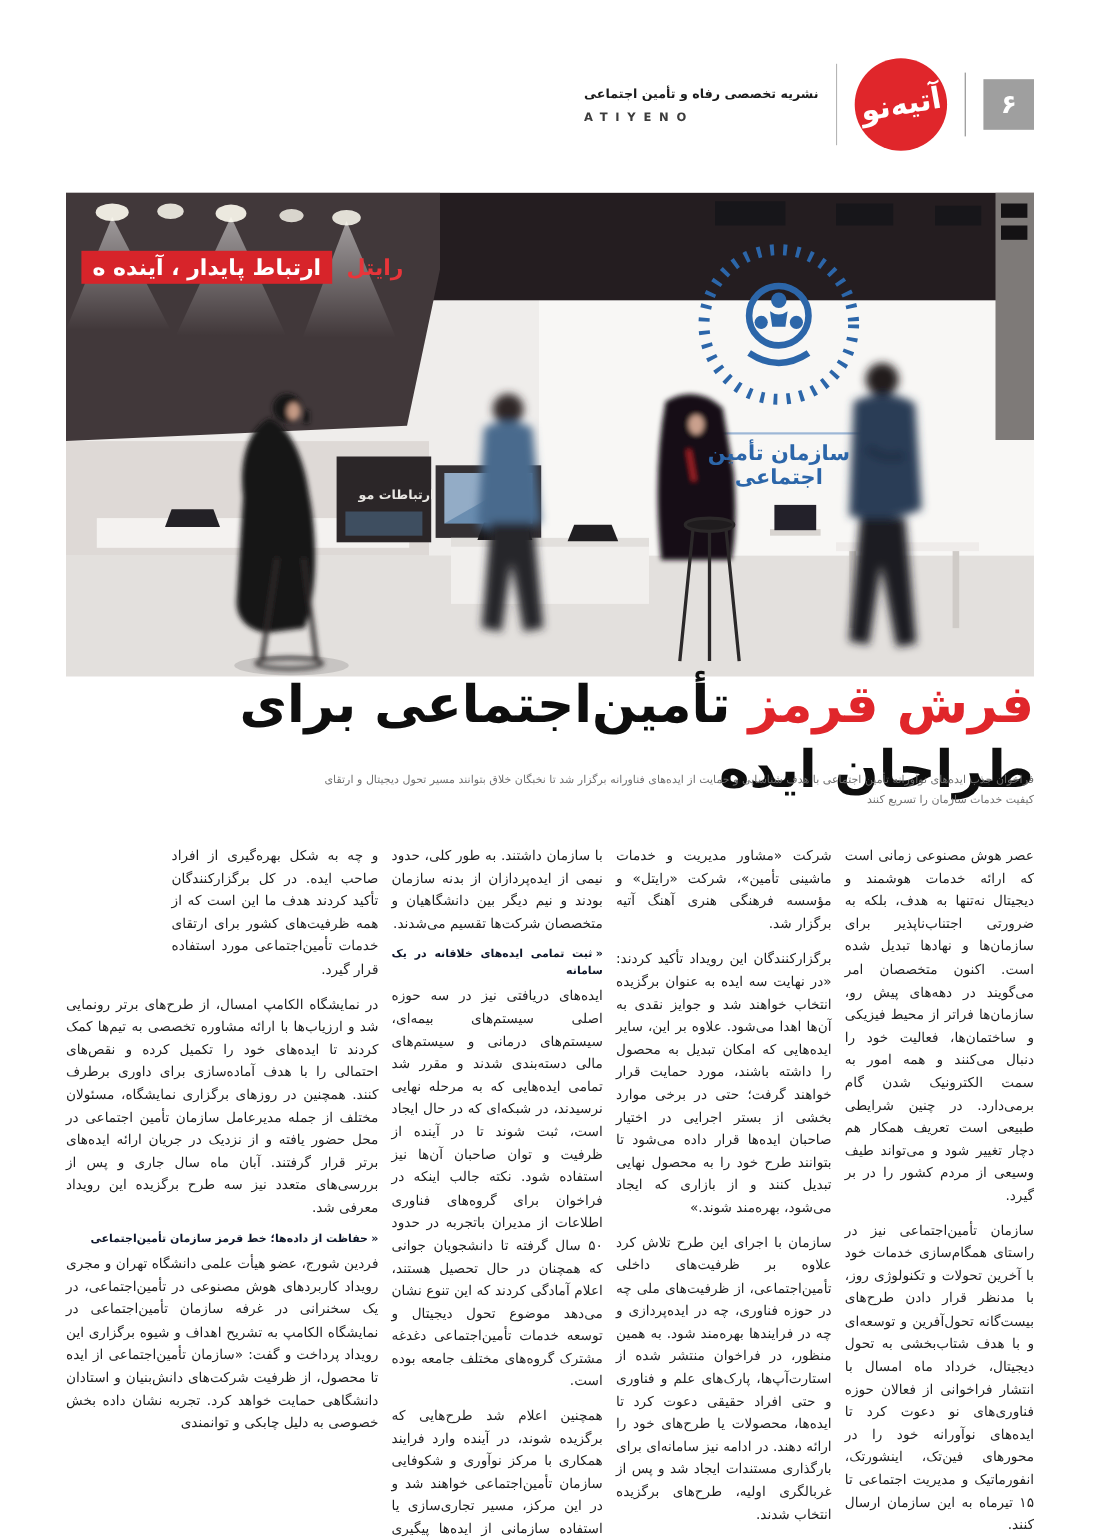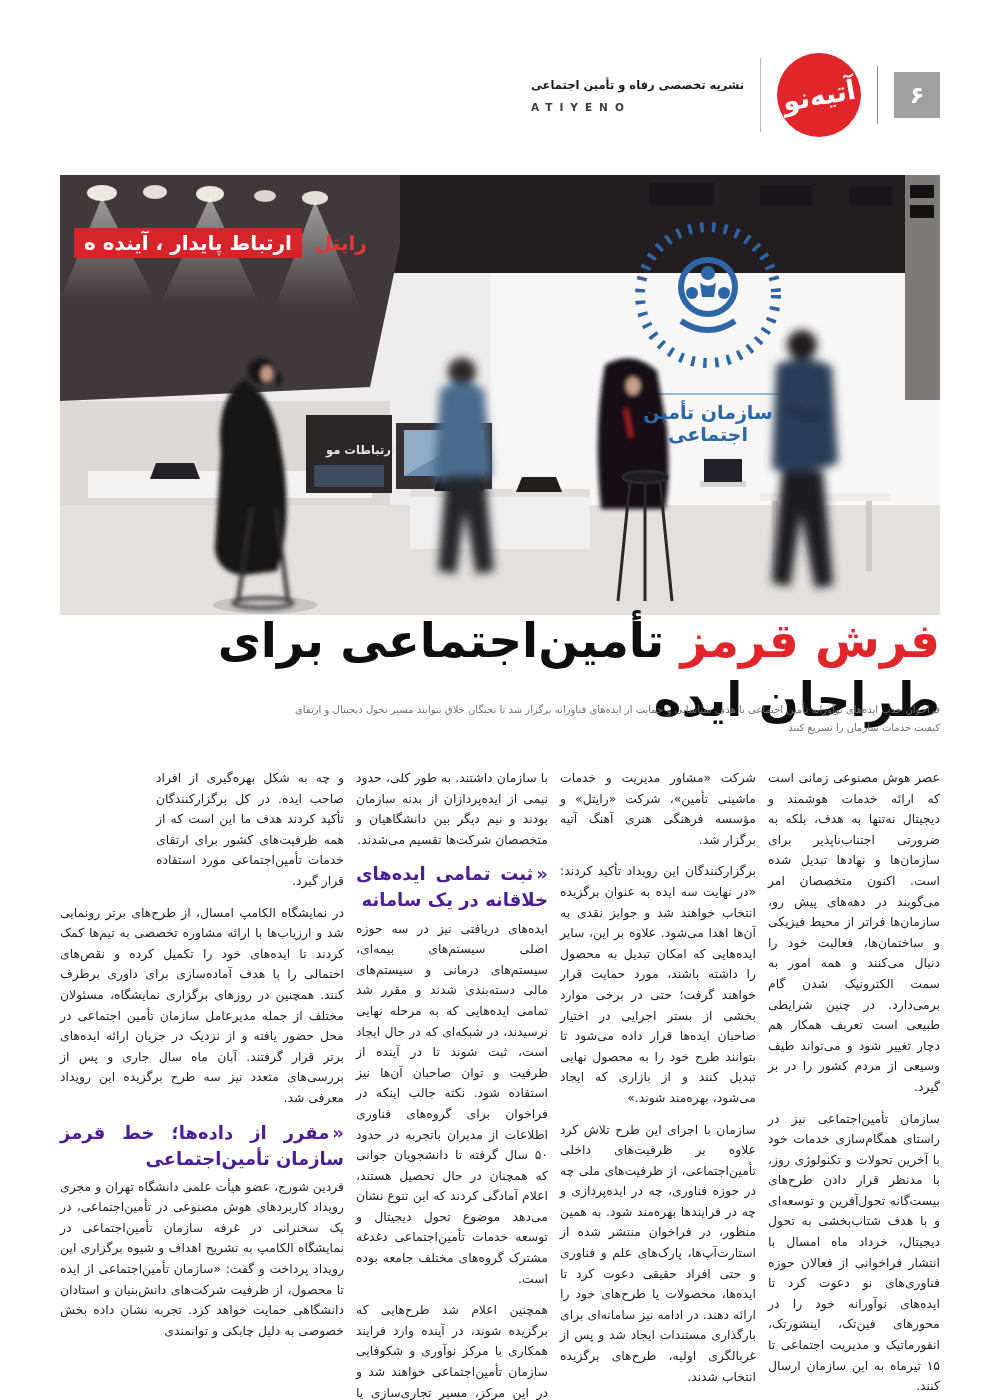--- a/index.html
+++ b/index.html
@@ -37,7 +37,7 @@
   .c1{width:172px;}.c2{width:196px;}.c3{width:192px;}.c4{width:284px;}
   .col p{margin:0 0 11px;}
   .col p.notch{margin-left:96px;}
-  .subhead{color:#4c1d95;font-weight:bold;font-size:18px;line-height:1.45;margin:10px 0 5px;}
+  .subhead{color:#0f172a;font-weight:bold;font-size:10px;line-height:1.45;margin:10px 0 5px;}
   .subhead .mk{font-weight:900;margin-left:3px;}
 </style>
 </head>

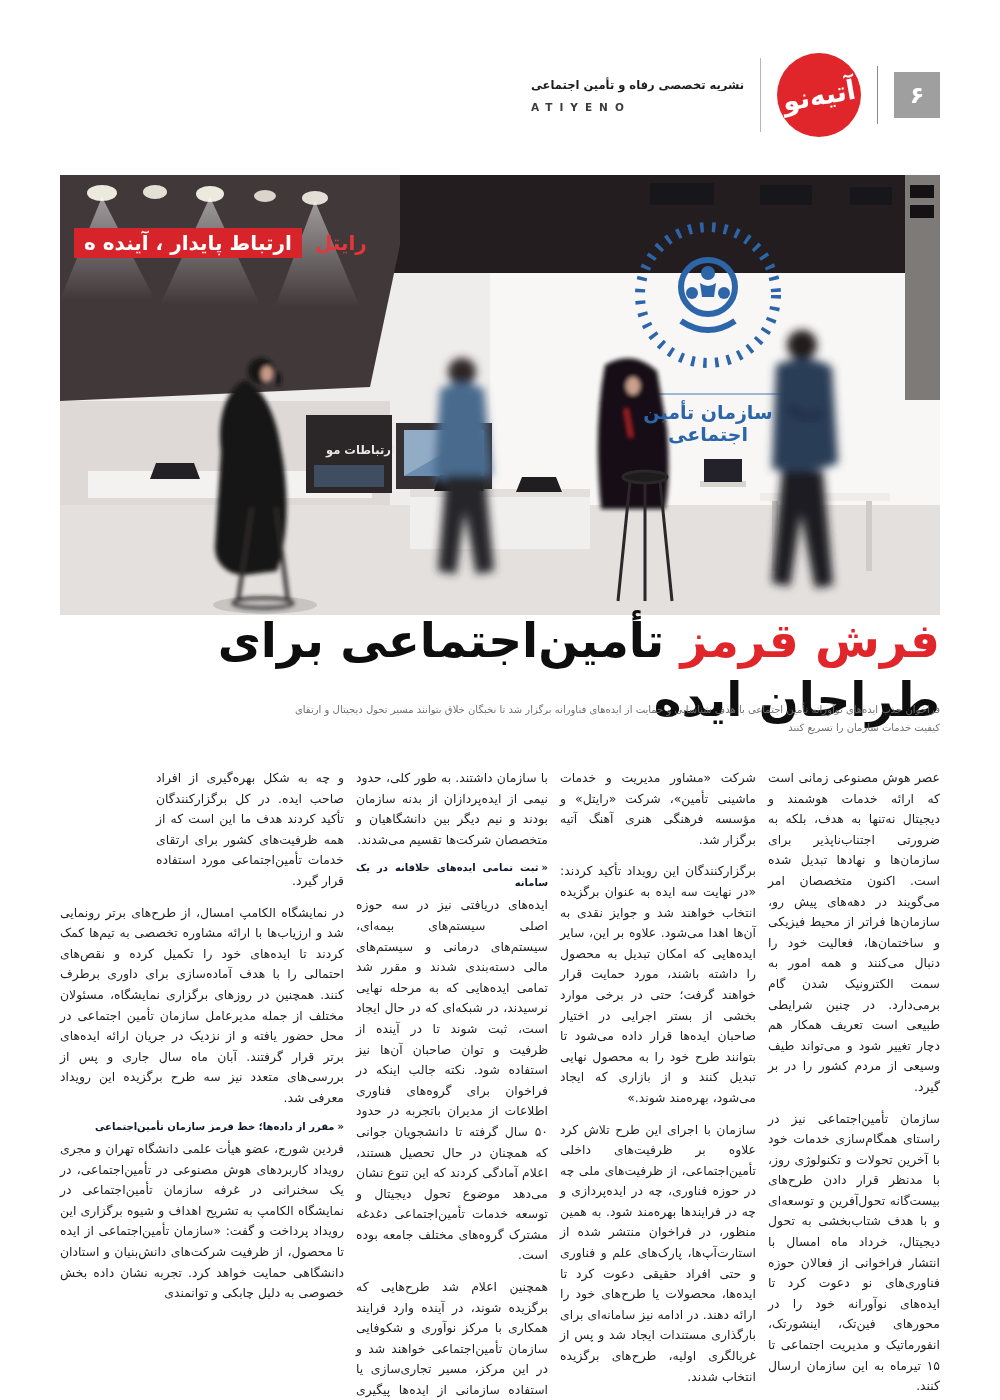--- a/index.html
+++ b/index.html
@@ -202,7 +202,7 @@
     <div class="col c4">
       <p class="notch">و چه به شکل بهره‌گیری از افراد صاحب ایده. در کل برگزارکنندگان تأکید کردند هدف ما این است که از همه ظرفیت‌های کشور برای ارتقای خدمات تأمین‌اجتماعی مورد استفاده قرار گیرد.</p>
       <p>در نمایشگاه الکامپ امسال، از طرح‌های برتر رونمایی شد و ارزیاب‌ها با ارائه مشاوره تخصصی به تیم‌ها کمک کردند تا ایده‌های خود را تکمیل کرده و نقص‌های احتمالی را با هدف آماده‌سازی برای داوری برطرف کنند. همچنین در روزهای برگزاری نمایشگاه، مسئولان مختلف از جمله مدیرعامل سازمان تأمین اجتماعی در محل حضور یافته و از نزدیک در جریان ارائه ایده‌های برتر قرار گرفتند. آبان ماه سال جاری و پس از بررسی‌های متعدد نیز سه طرح برگزیده این رویداد معرفی شد.</p>
-      <div class="subhead"><span class="mk">«</span><span>مقرر از داده‌ها؛ خط قرمز سازمان تأمین‌اجتماعی</span></div>
+      <div class="subhead"><span class="mk">«</span><span>حفاظت از داده‌ها؛ خط قرمز سازمان تأمین‌اجتماعی</span></div>
       <p>فردین شورج، عضو هیأت علمی دانشگاه تهران و مجری رویداد کاربردهای هوش مصنوعی در تأمین‌اجتماعی، در یک سخنرانی در غرفه سازمان تأمین‌اجتماعی در نمایشگاه الکامپ به تشریح اهداف و شیوه برگزاری این رویداد پرداخت و گفت: «سازمان تأمین‌اجتماعی از ایده تا محصول، از ظرفیت شرکت‌های دانش‌بنیان و استادان دانشگاهی حمایت خواهد کرد. تجربه نشان داده بخش خصوصی به دلیل چابکی و توانمندی</p>
     </div>
 

